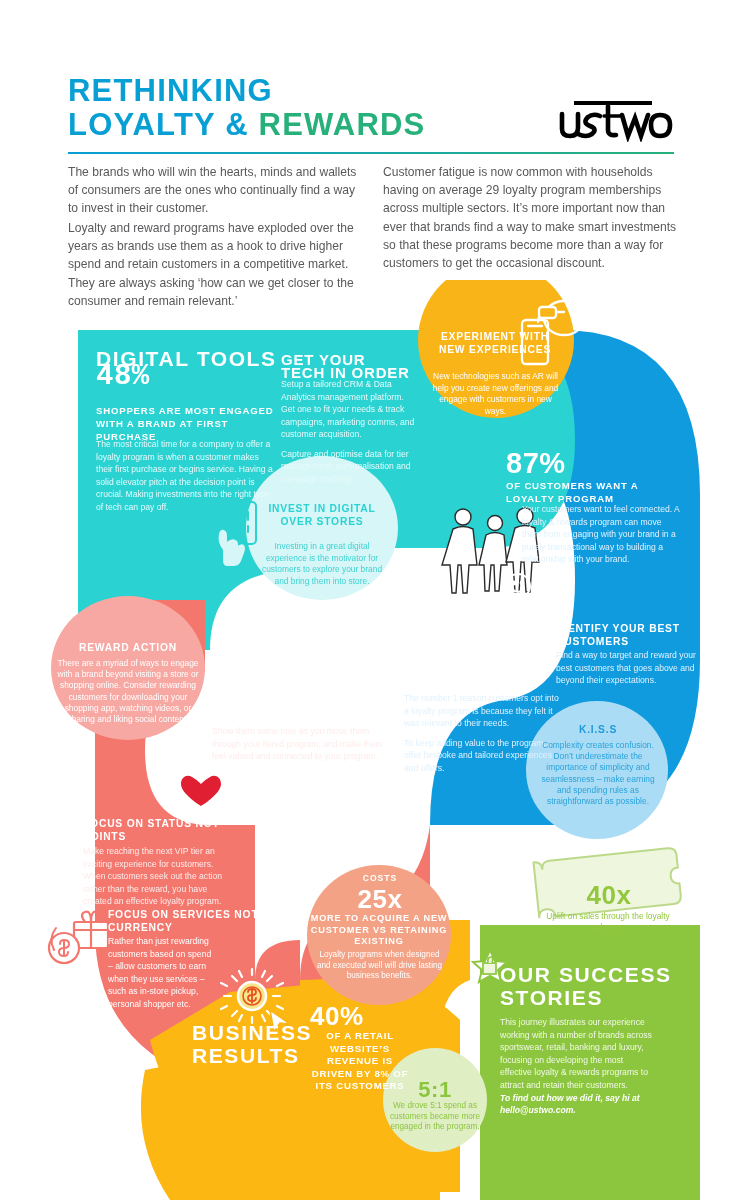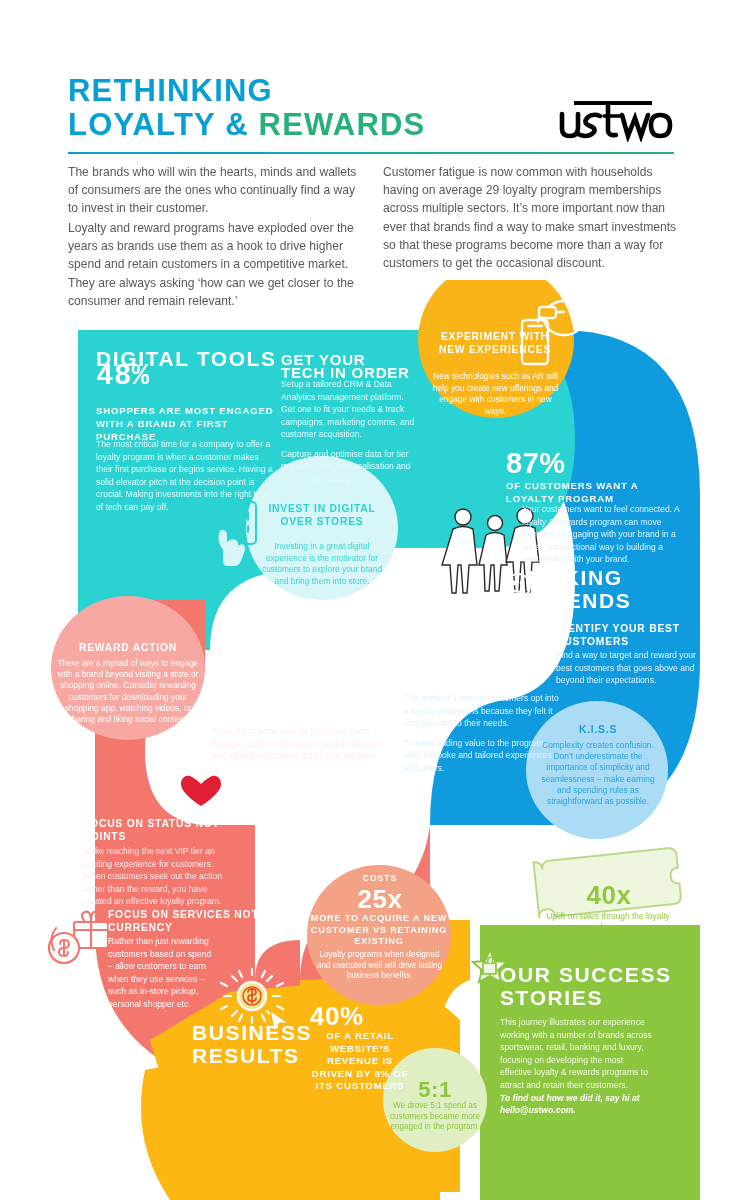--- a/index.html
+++ b/index.html
@@ -339,7 +339,6 @@
   <div class="blk sub-h" id="b87-sub">OF CUSTOMERS WANT A LOYALTY PROGRAM</div>
   <div class="blk body-t" id="b87-body">Your customers want to feel connected. A loyalty &amp; rewards program can move them from engaging with your brand in a purely transactional way to building a relationship with your brand.</div>
 
-  <div class="blk seg-title" id="mf-title">MAKING FRIENDS</div>
   <div class="blk sub-h" id="mf-sub">IDENTIFY YOUR BEST CUSTOMERS</div>
   <div class="blk body-t" id="mf-body">Find a way to target and reward your best customers that goes above and beyond their expectations.</div>
 

